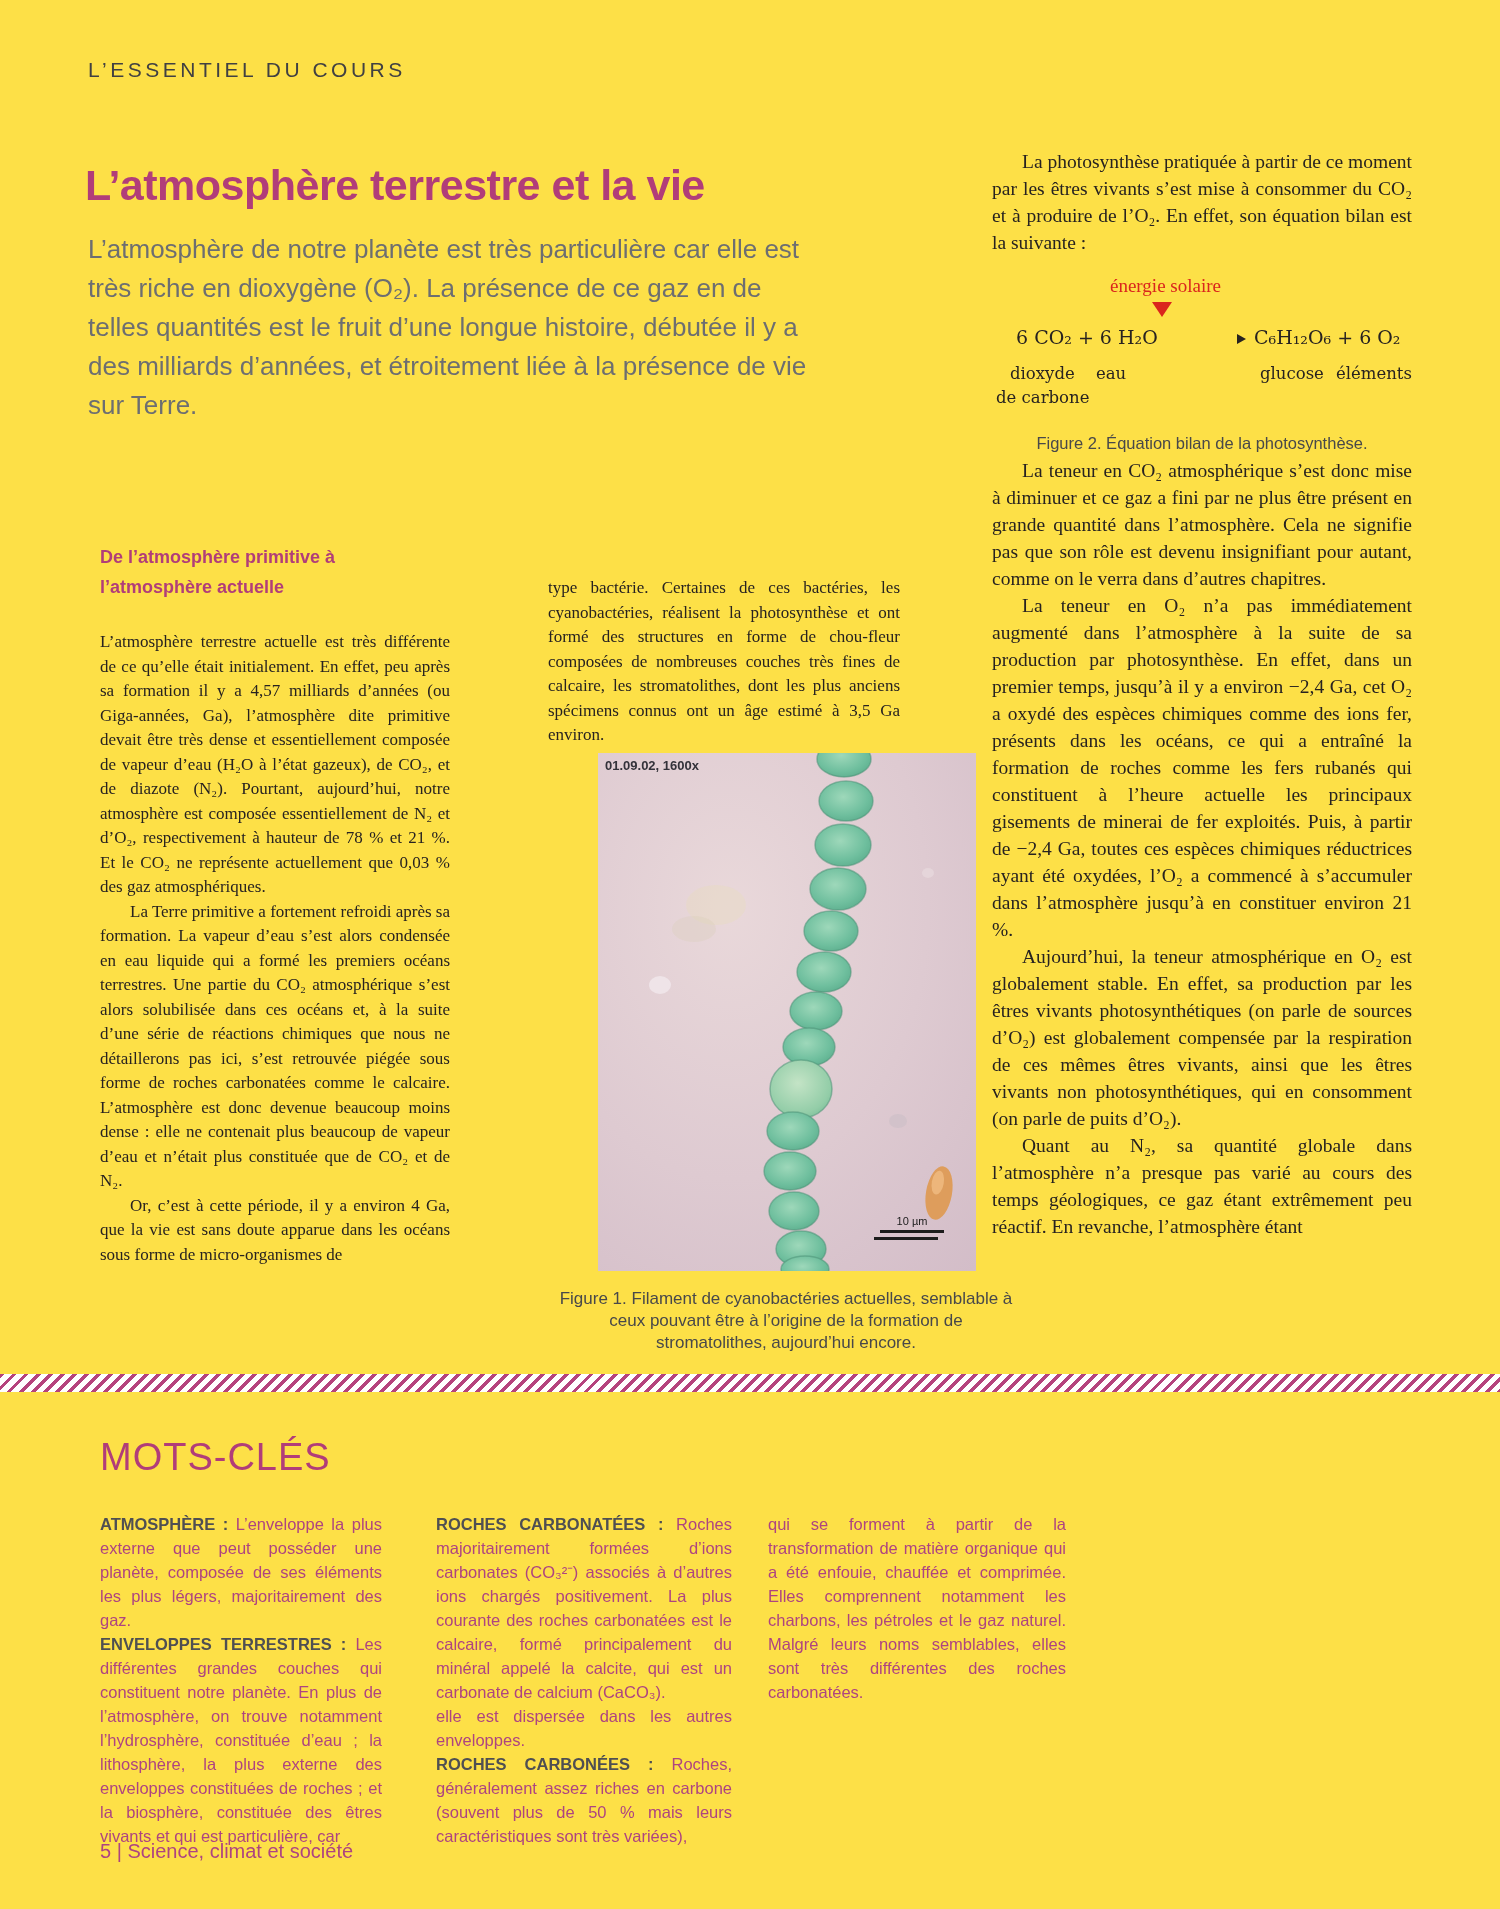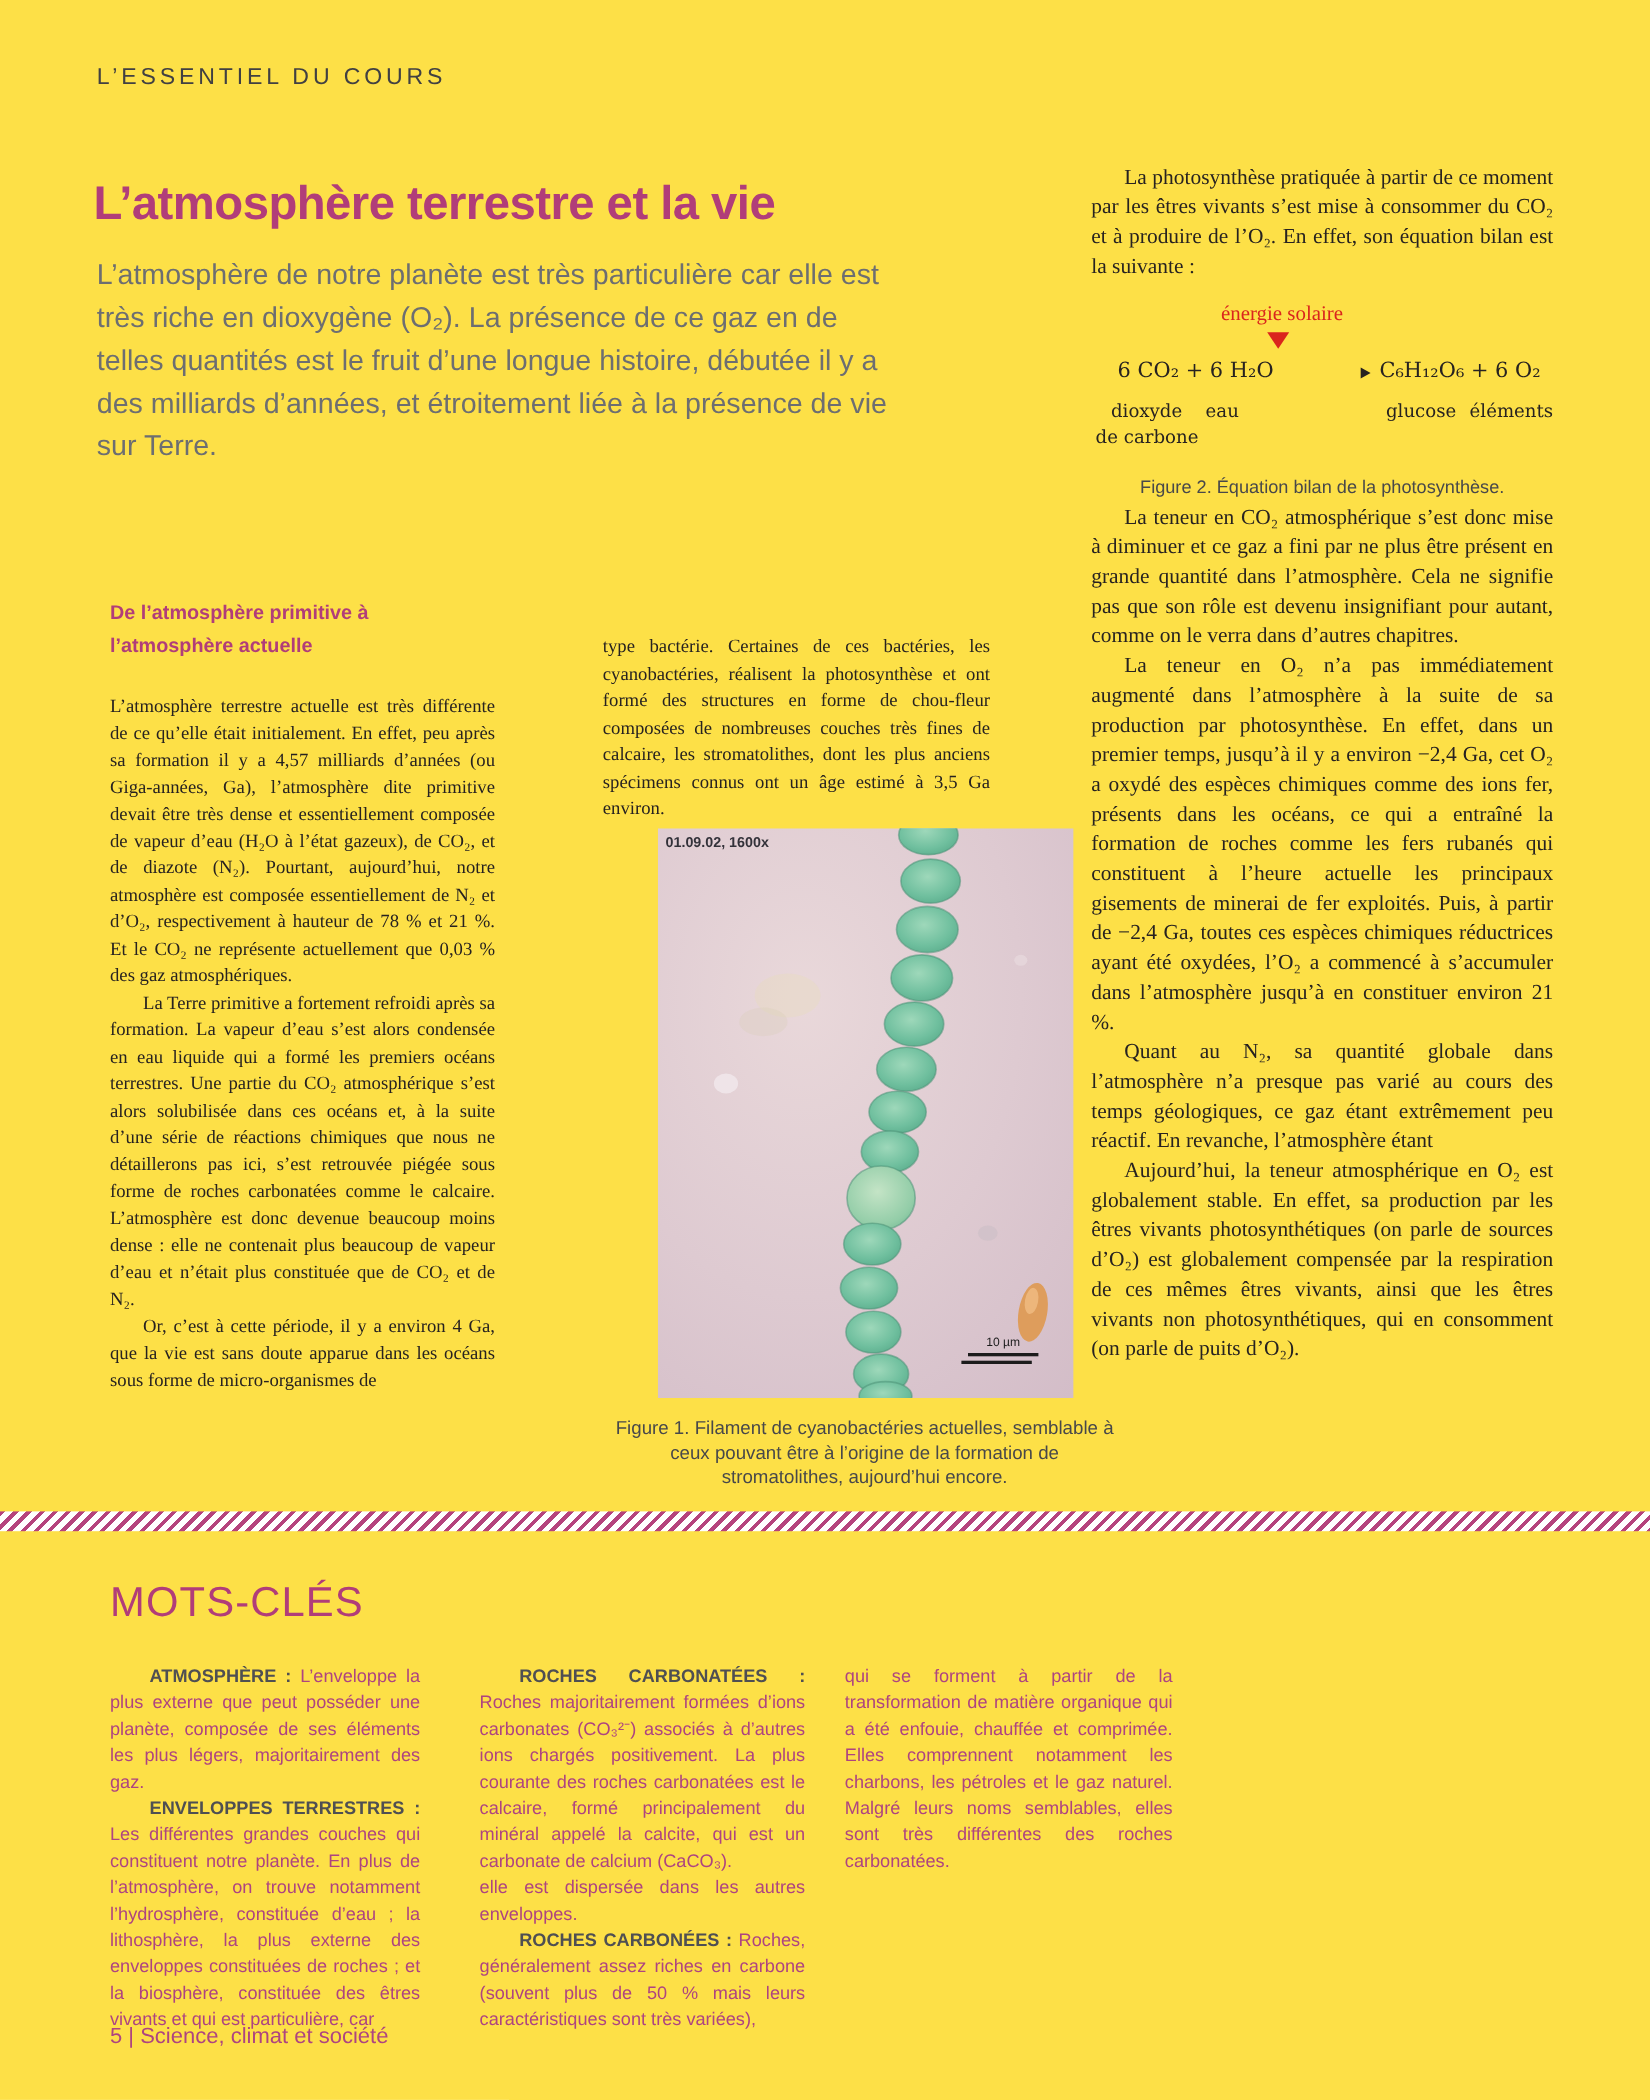--- a/index.html
+++ b/index.html
@@ -168,8 +168,8 @@
 
     <p class="ind">La teneur en CO₂ atmosphérique s’est donc mise à diminuer et ce gaz a fini par ne plus être présent en grande quantité dans l’atmosphère. Cela ne signifie pas que son rôle est devenu insignifiant pour autant, comme on le verra dans d’autres chapitres.</p>
     <p class="ind">La teneur en O₂ n’a pas immédiatement augmenté dans l’atmosphère à la suite de sa production par photosynthèse. En effet, dans un premier temps, jusqu’à il y a environ −2,4 Ga, cet O₂ a oxydé des espèces chimiques comme des ions fer, présents dans les océans, ce qui a entraîné la formation de roches comme les fers rubanés qui constituent à l’heure actuelle les principaux gisements de minerai de fer exploités. Puis, à partir de −2,4 Ga, toutes ces espèces chimiques réductrices ayant été oxydées, l’O₂ a commencé à s’accumuler dans l’atmosphère jusqu’à en constituer environ 21 %.</p>
+    <p class="ind">Aujourd’hui, la teneur atmosphérique en O₂ est globalement stable. En effet, sa production par les êtres vivants photosynthétiques (on parle de sources d’O₂) est globalement compensée par la respiration de ces mêmes êtres vivants, ainsi que les êtres vivants non photosynthétiques, qui en consomment (on parle de puits d’O₂).</p>
     <p class="ind">Quant au N₂, sa quantité globale dans l’atmosphère n’a presque pas varié au cours des temps géologiques, ce gaz étant extrêmement peu réactif. En revanche, l’atmosphère étant</p>
-    <p class="ind">Aujourd’hui, la teneur atmosphérique en O₂ est globalement stable. En effet, sa production par les êtres vivants photosynthétiques (on parle de sources d’O₂) est globalement compensée par la respiration de ces mêmes êtres vivants, ainsi que les êtres vivants non photosynthétiques, qui en consomment (on parle de puits d’O₂).</p>
   </div>
 
   <div class="divider"></div>

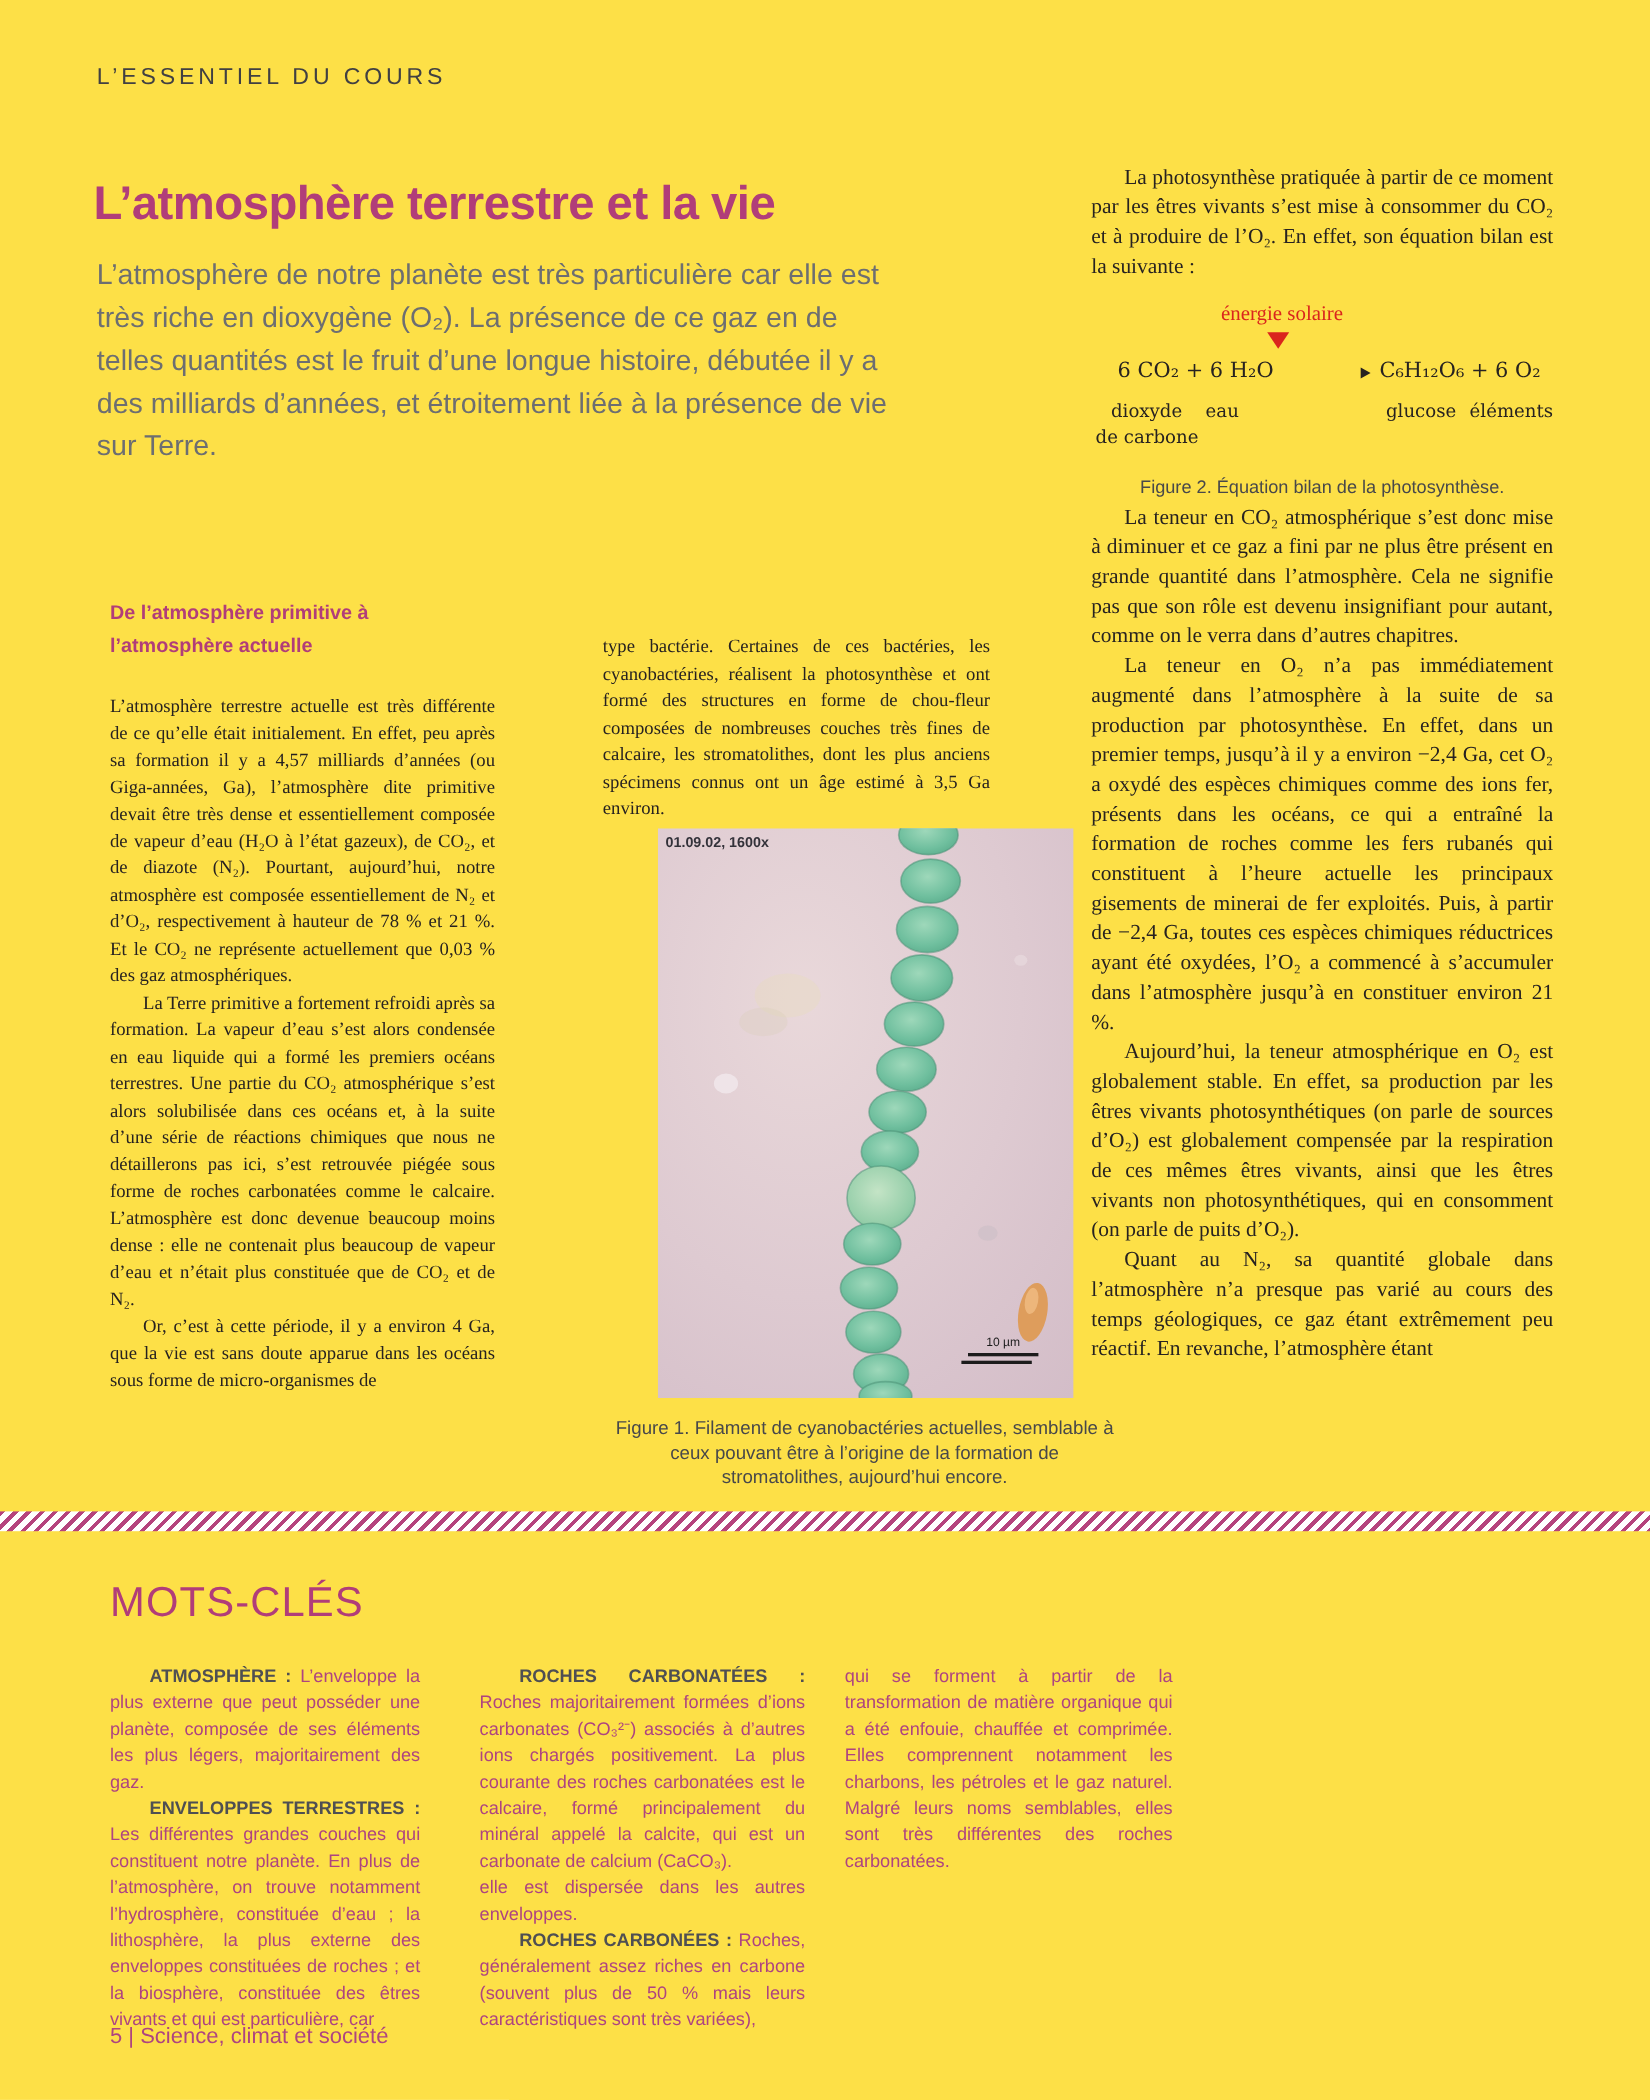--- a/index.html
+++ b/index.html
@@ -70,7 +70,7 @@
   .kw-c1 { left:100px; width:282px; }
   .kw-c2 { left:436px; width:296px; }
   .kw-c3 { left:768px; width:298px; }
-  .kw-term { font-weight:bold; color:#4f4f52;margin-left:36px; }
+  .kw-term { font-weight:bold; color:#4f4f52; }
   .kw-def  { color:#ae4480; }
   
   .footer { position:absolute; left:100px; top:1840px; font-size:20px; color:#ae4480; }

